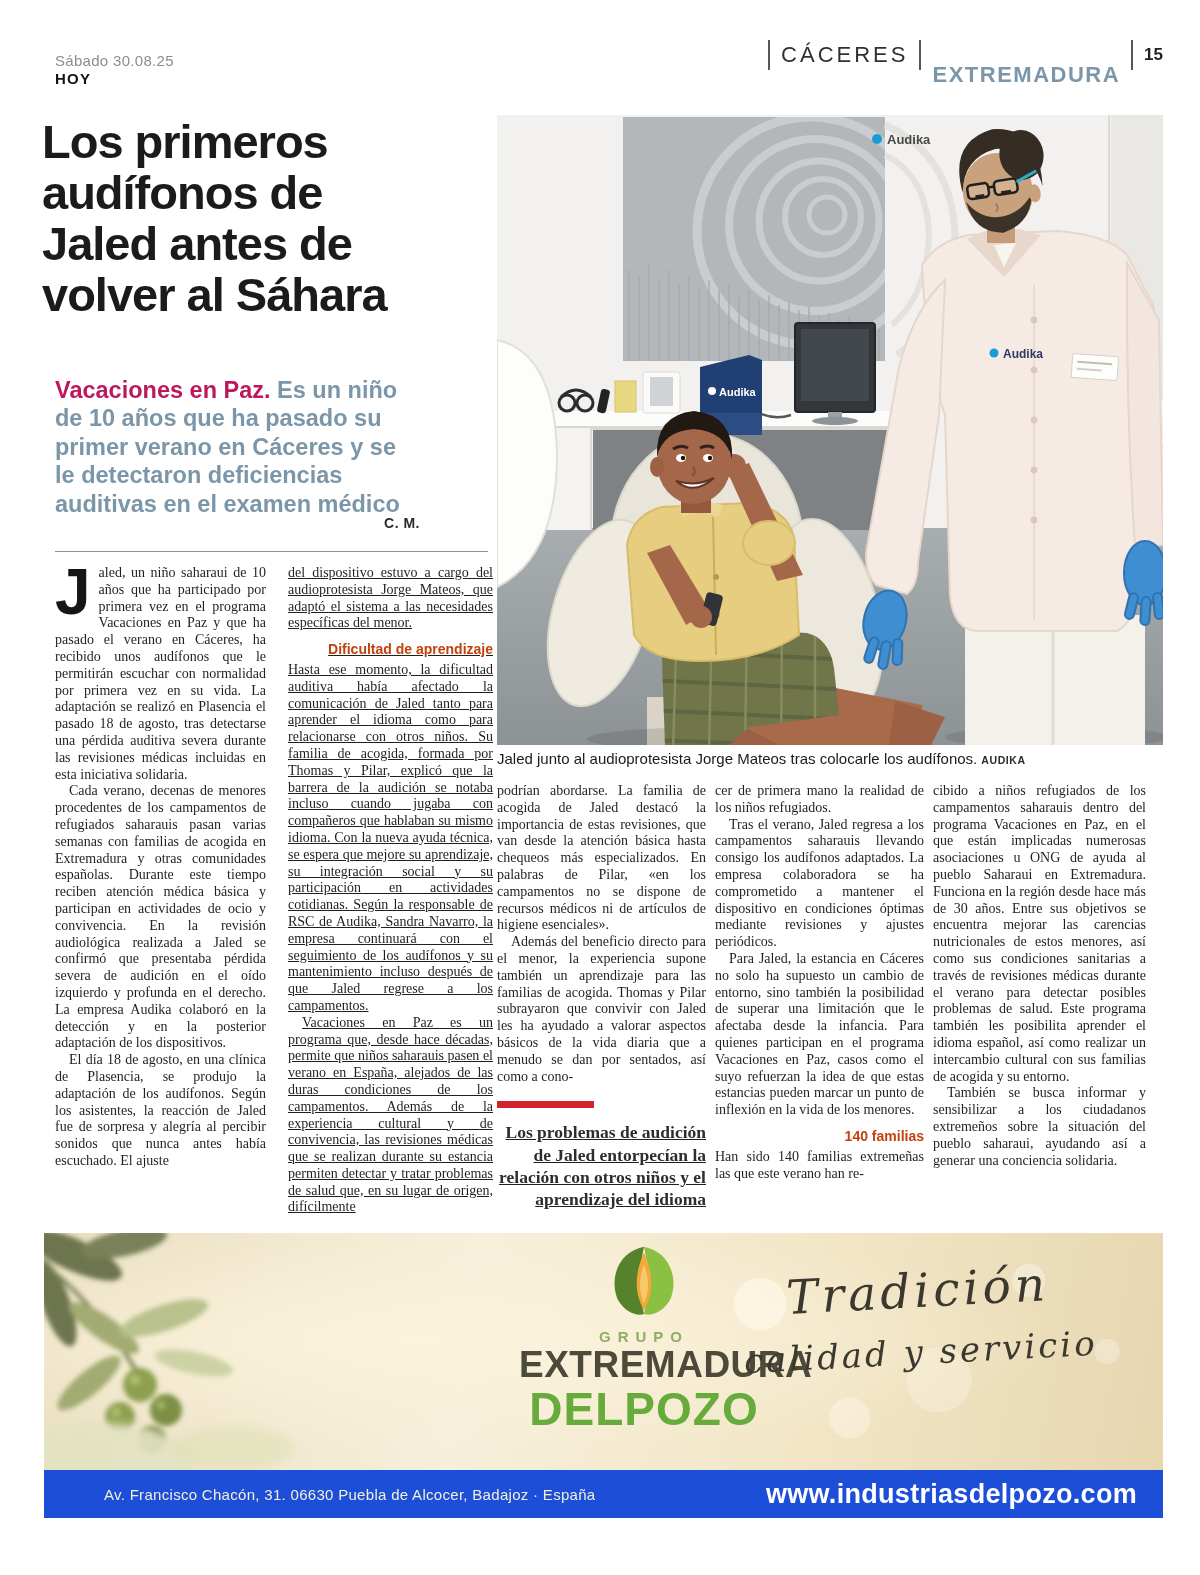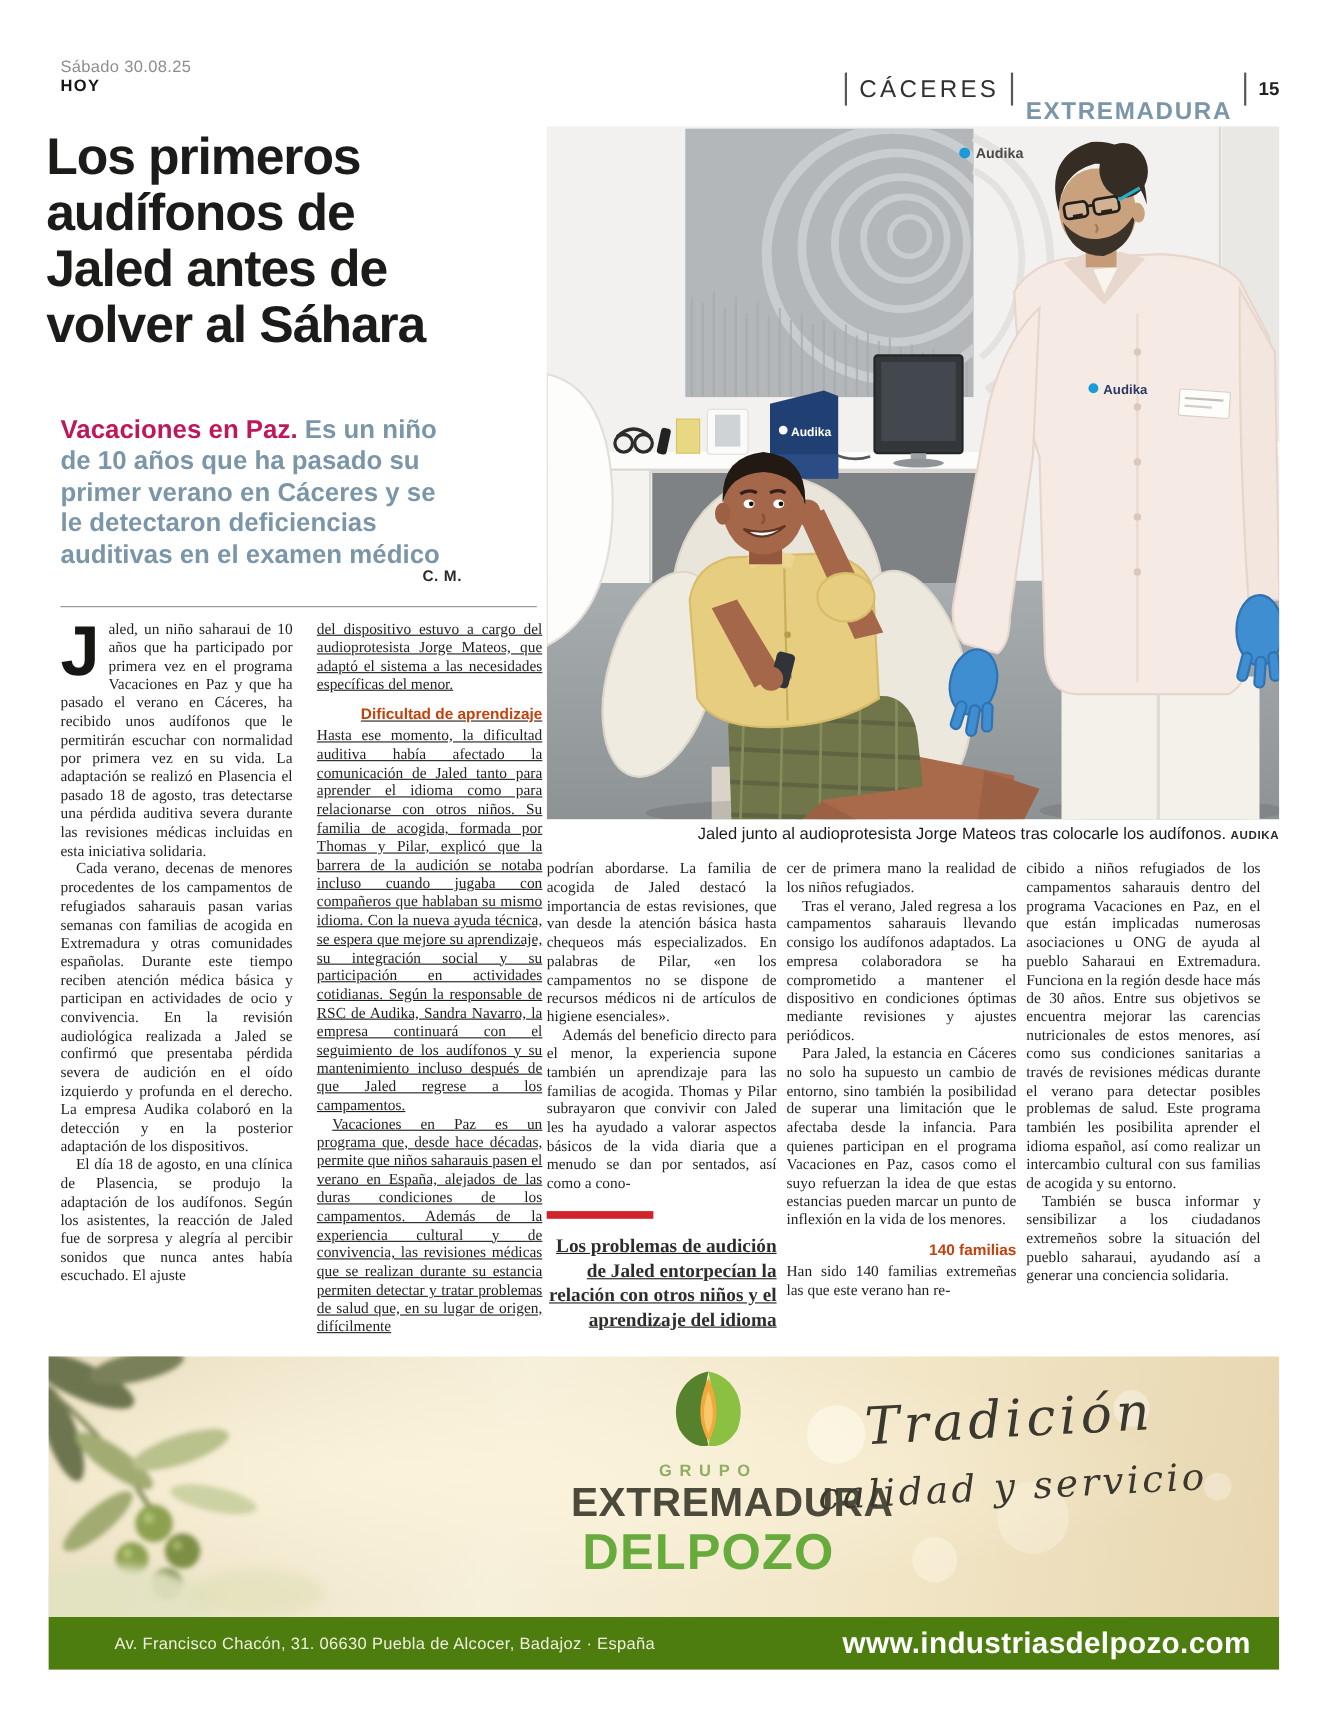--- a/index.html
+++ b/index.html
@@ -10,7 +10,7 @@
   
   .hdr-date { position:absolute; left:55px; top:52px; font-size:15px; color:#8d8d8d; letter-spacing:.3px; }
   .hdr-masthead { position:absolute; left:55px; top:70px; font-size:15px; font-weight:bold; color:#141414; letter-spacing:1.2px; }
-  .hdr-section { position:absolute; top:64px; right:37px; display:flex; align-items:center; gap:11px; height:34px;padding-left:20px; }
+  .hdr-section { position:absolute; top:38px; right:37px; display:flex; align-items:center; gap:11px; height:34px;padding-left:20px; }
   .hdr-bar { width:2px; height:30px; background:#55585a; }
   .hdr-city { font-size:22px; color:#303030; letter-spacing:3px; font-weight:400; }
   .hdr-region { font-size:22px; color:#7b96a8; letter-spacing:1.5px; font-weight:bold;margin-top:39px; }

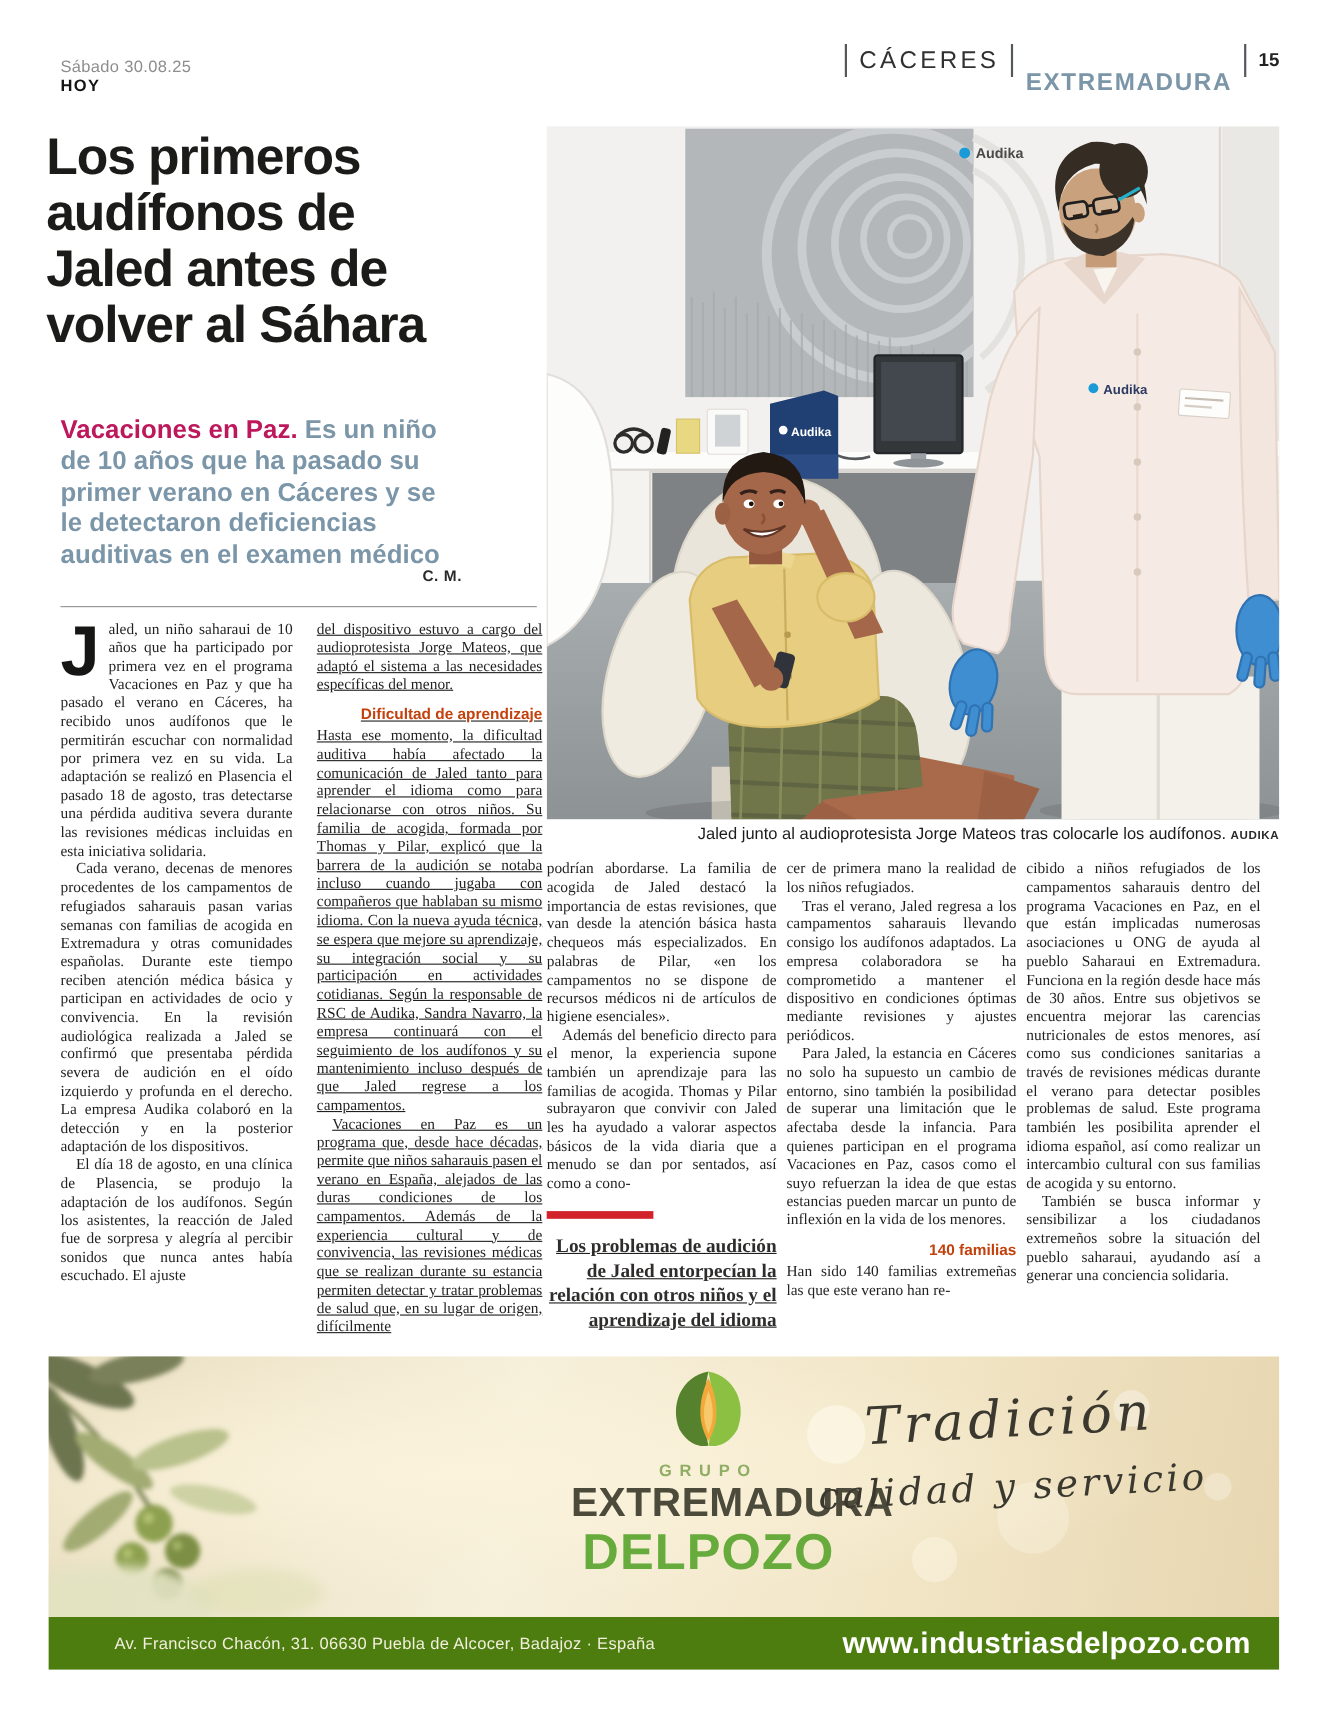--- a/index.html
+++ b/index.html
@@ -47,7 +47,7 @@
 
   
   .photo { position:absolute; left:497px; top:115px; width:666px; height:630px; overflow:hidden; background:#eceae7; }
-  .caption { position:absolute; left:497px; top:750px; width:666px; font-size:15px; color:#1b1b1b;text-align:right; }
+  .caption { position:absolute; left:497px; top:750px; width:666px; font-size:15px; color:#1b1b1b; }
   .caption .credit { font-size:10.5px; font-weight:bold; letter-spacing:.6px; color:#2a2a2a; margin-left:4px; }
 
   

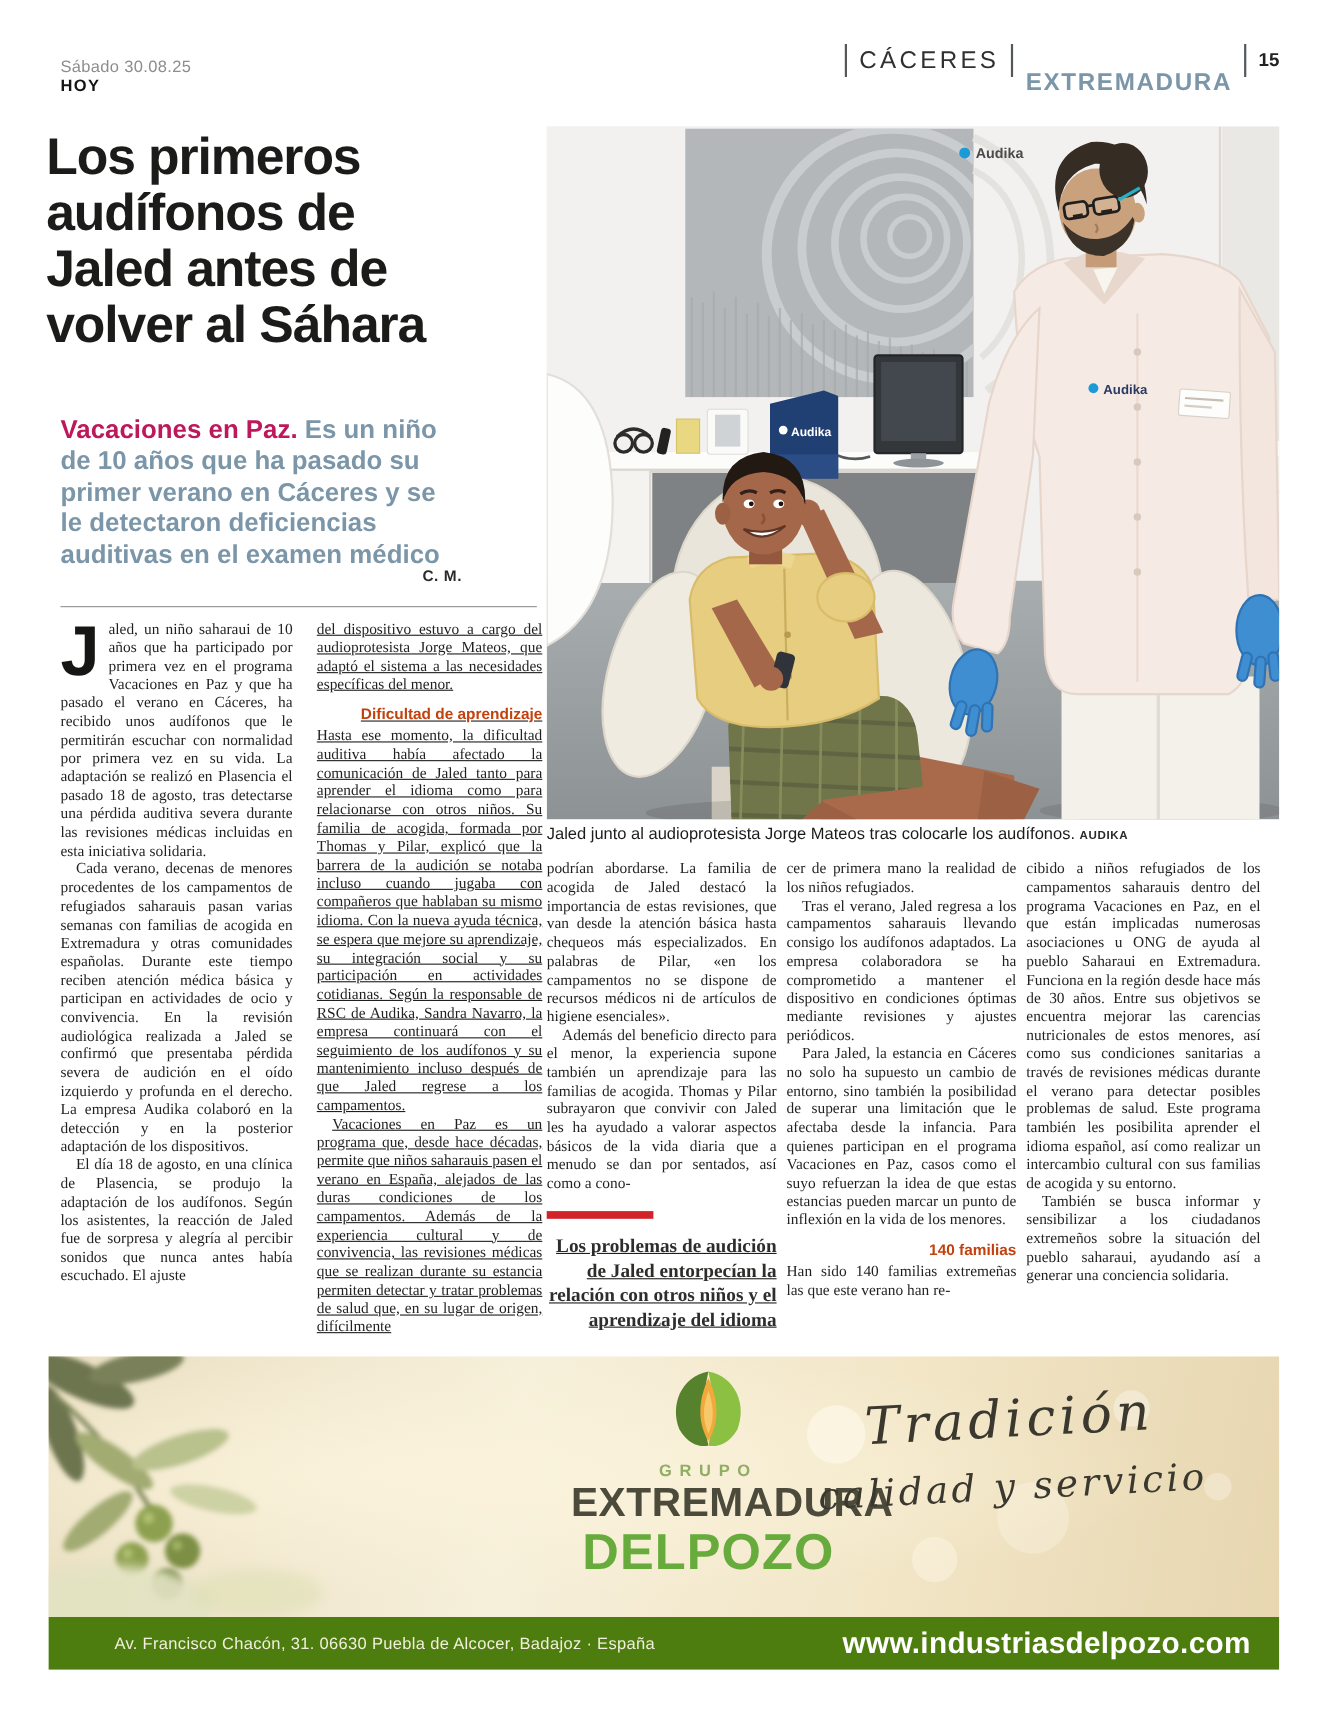--- a/index.html
+++ b/index.html
@@ -71,7 +71,7 @@
                 transform:rotate(-3deg); font-family:"DejaVu Serif", serif; font-style:italic; color:#3b392f; }
   .ad-tag1 { font-size:47px; letter-spacing:4px; }
   .ad-tag2 { font-size:34px; letter-spacing:3px; margin-top:14px; }
-  .ad-bar { position:absolute; left:0; bottom:0; width:100%; height:48px; background:#4d7c0f;
+  .ad-bar { position:absolute; left:0; bottom:0; width:100%; height:48px; background:#1d4ed8;
             display:flex; align-items:center; justify-content:space-between; padding:0 26px 0 60px; }
   .ad-address { font-size:15px; color:#f2efdd; letter-spacing:.3px; }
   .ad-site { font-size:27px; font-weight:bold; color:#ffffff; letter-spacing:.3px; }

